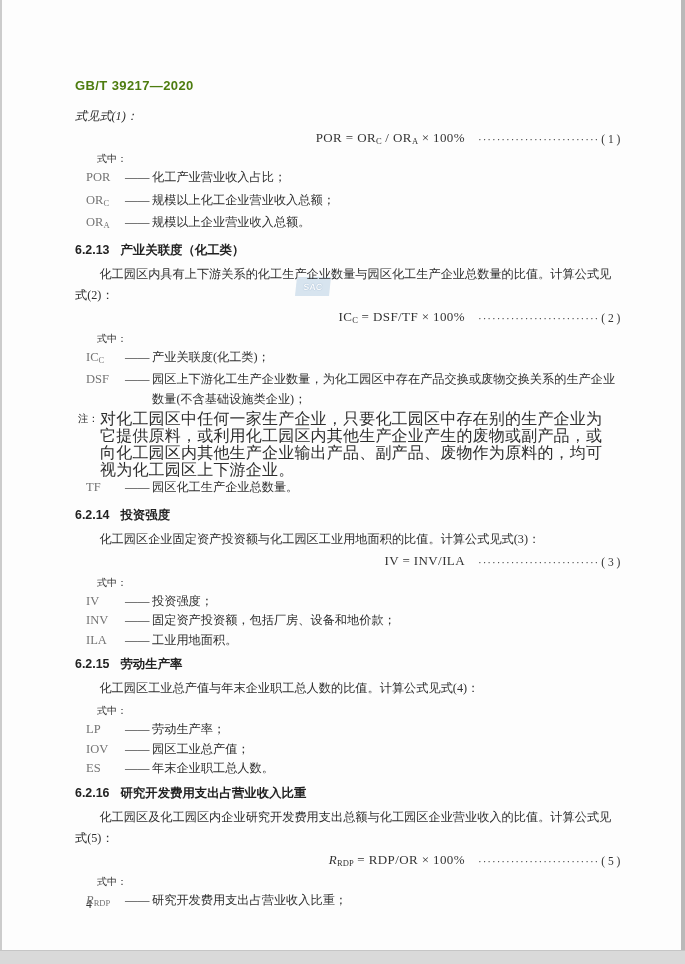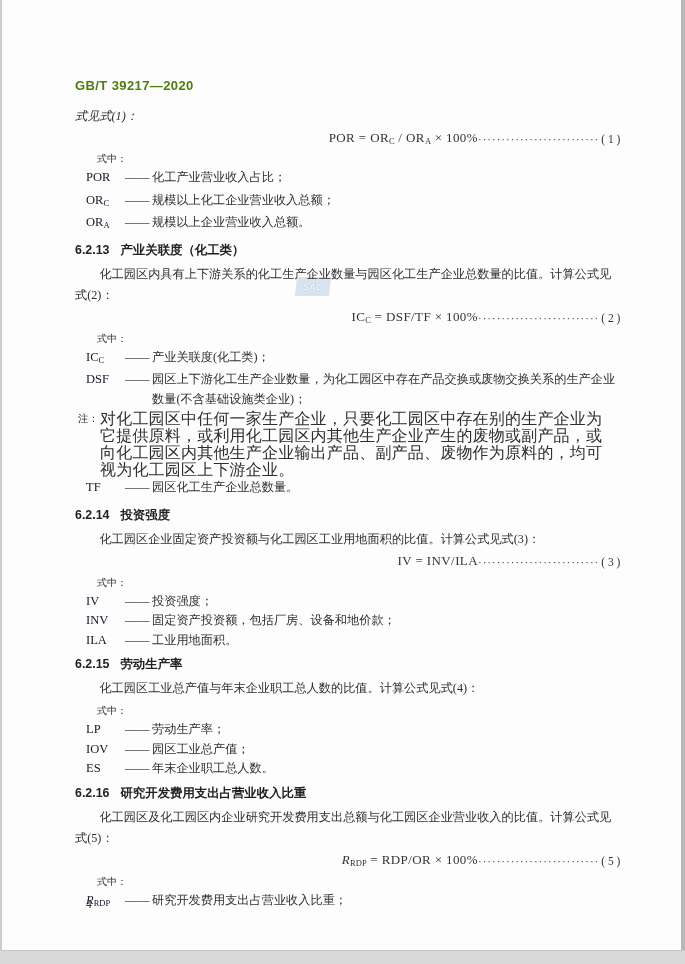--- a/index.html
+++ b/index.html
@@ -23,7 +23,7 @@
 
   .lead{margin-top:12px;line-height:20px;font-size:12.2px;font-style:italic;}
 
-  .formula-row{display:flex;align-items:center;height:19px;margin-top:2px;}
+  .formula-row{display:flex;align-items:center;height:19px;margin-top:2px;gap:13px;}
   .formula{
     margin-left:auto;white-space:nowrap;
     font-family:"Liberation Serif", serif;font-size:13px;color:#333;letter-spacing:.4px;

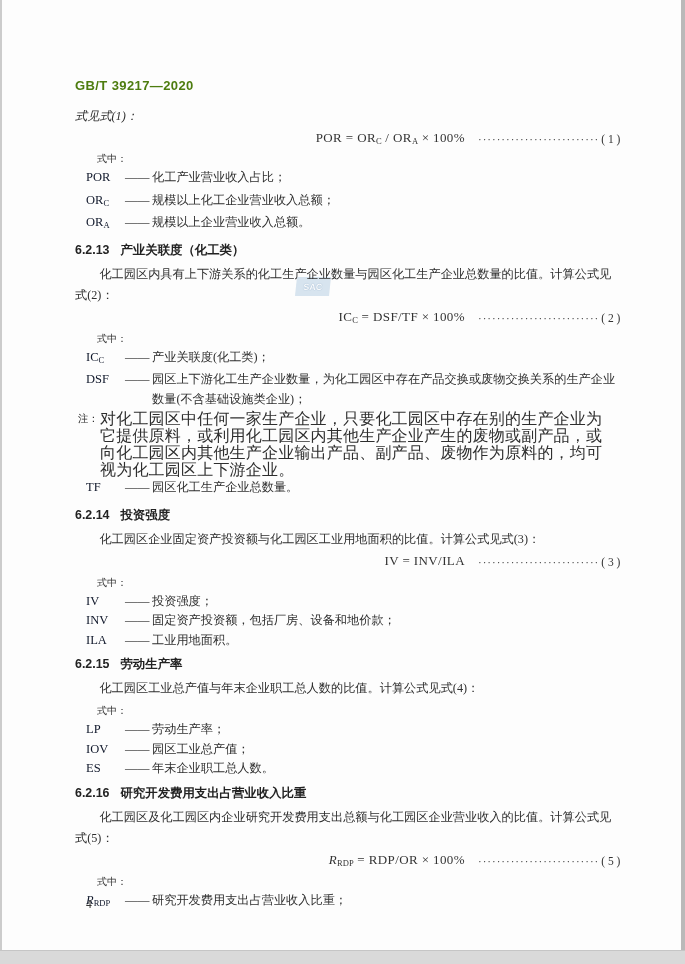--- a/index.html
+++ b/index.html
@@ -37,7 +37,7 @@
   .shizhong{margin-top:2px;padding-left:22px;line-height:19px;font-size:10px;}
 
   .def-row{display:flex;padding-left:11px;line-height:19.5px;font-size:12.2px;}
-  .def-term{flex:none;width:39px;font-family:"Liberation Serif", serif;font-size:12.5px;color:#0f172a;}
+  .def-term{flex:none;width:39px;font-family:"Liberation Serif", serif;font-size:12.5px;color:#737373;}
   .def-dash{flex:none;width:27px;}
   .def-text{flex:1;margin-right:-12px;}
 

